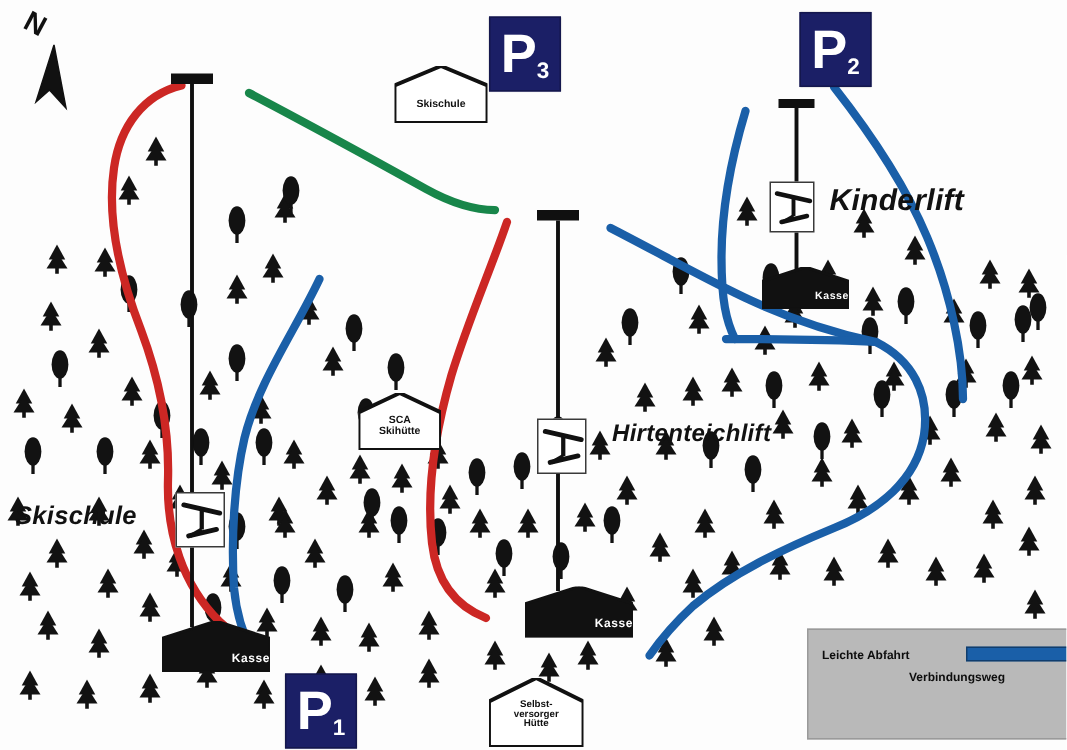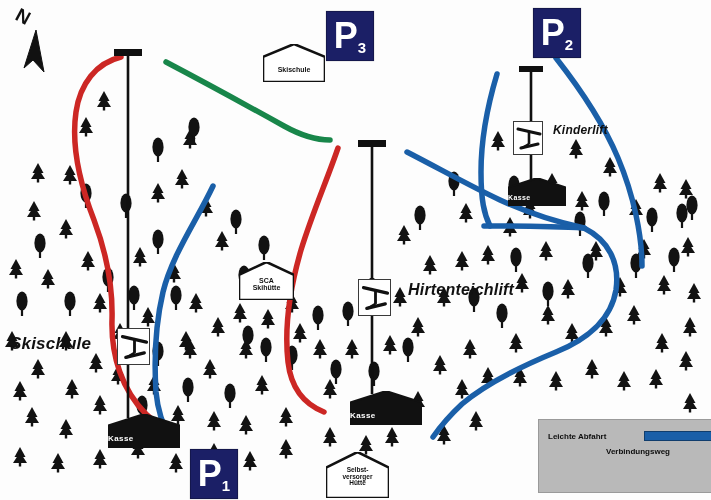--- a/index.html
+++ b/index.html
@@ -921,7 +921,7 @@
           <path d="M15 22 L8 26" stroke="#111" stroke-width="2.4" fill="none"></path>
         </svg>
       </div>
-      <div class="ovl lift-name" style="left: 553px; top: 123px; font-size: 12px;">Kinderlift</div>
+      <div class="ovl lift-name" style="left: 553px; top: 123px; font-size: 20px;">Kinderlift</div>
       <div class="ovl lift-icon-box" style="left: 513px; top: 121px; width: 30px; height: 34px;">
         <svg width="30" height="34" viewBox="0 0 30 34">
           <path d="M4 7 L26 12" stroke="#111" stroke-width="3" fill="none" stroke-linecap="round"></path>

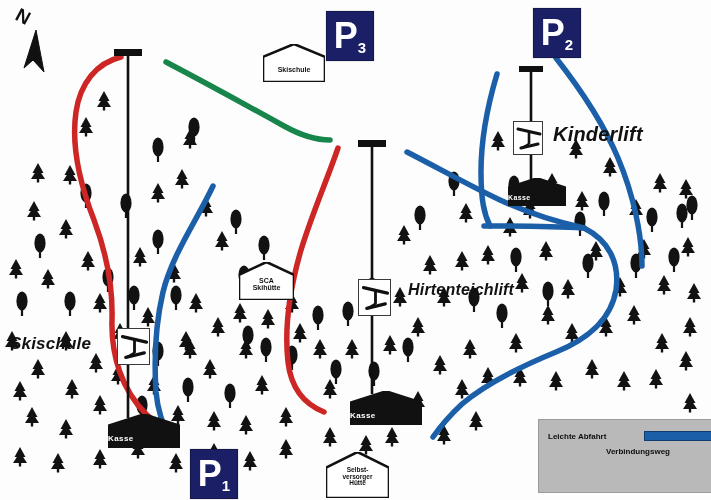--- a/index.html
+++ b/index.html
@@ -93,7 +93,7 @@
     position: absolute;
     left: 0;
     right: 0;
-    text-align: left;
+    text-align: right;
     font-family: "Liberation Sans", sans-serif;
     font-weight: bold;
     color: #ffffff;

